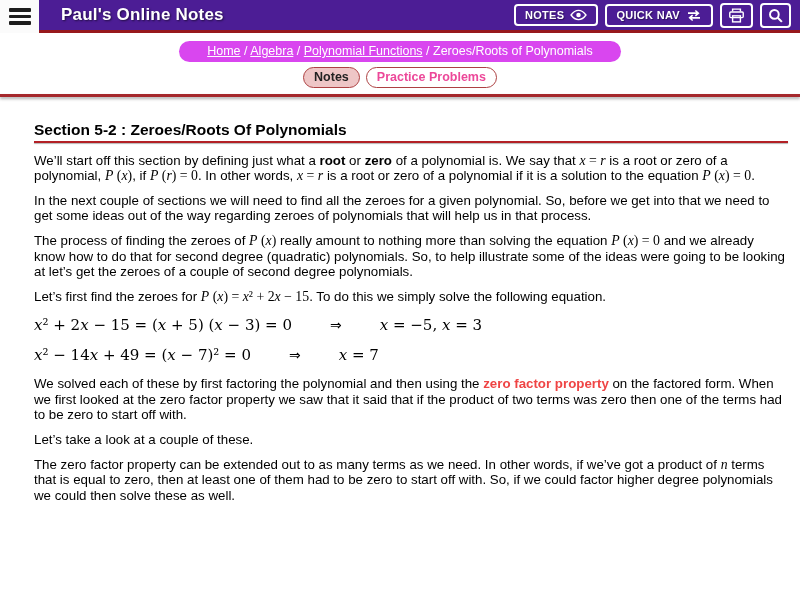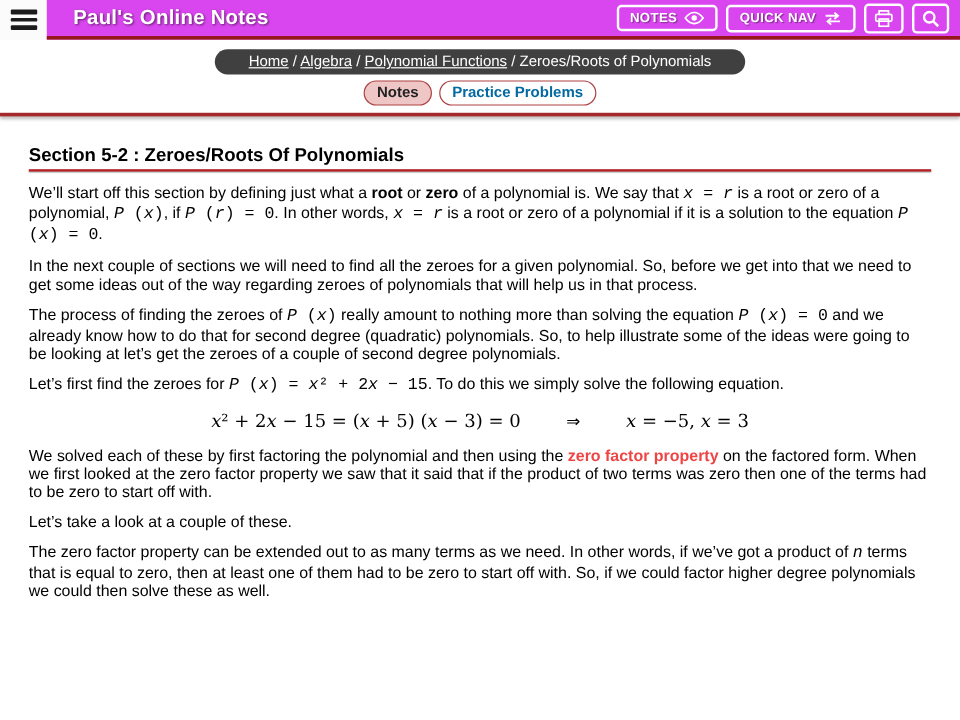--- a/index.html
+++ b/index.html
@@ -15,7 +15,7 @@
   .menu-icon { width:22px; }
   .menu-icon .bar { height:3.5px; background:#1c1c1c; border-radius:1px; margin:2.8px 0; }
   .redbar {
-    flex:1; background:#d946ef; border-bottom:3px solid #97181c;
+    flex:1; background:#4c1d95; border-bottom:3px solid #97181c;
     display:flex; align-items:center; color:#fff;
   }
   .site-title {

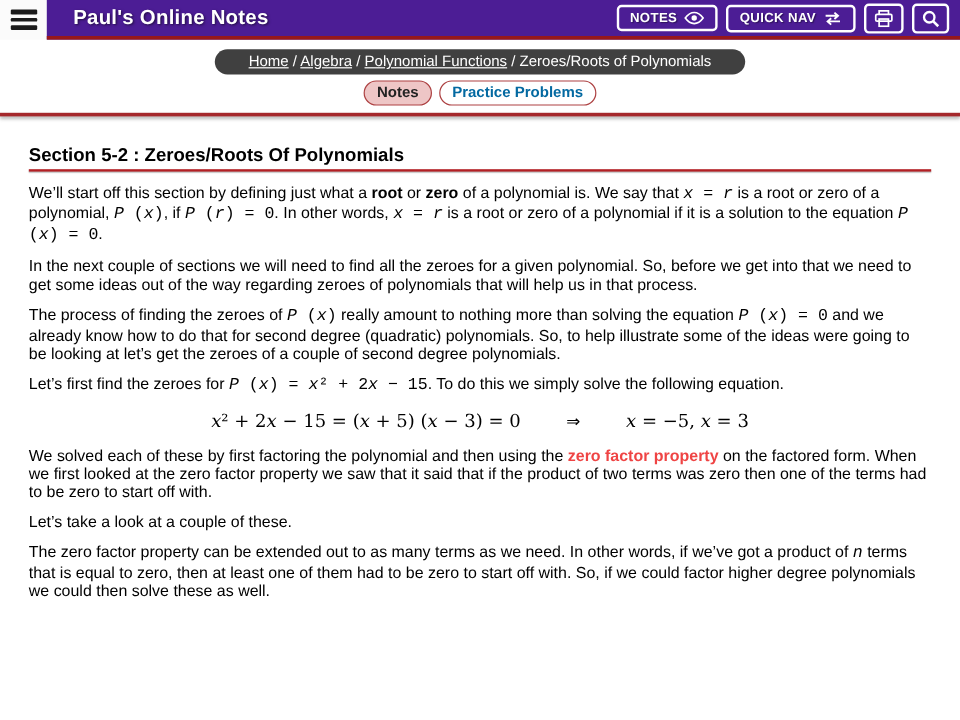--- a/index.html
+++ b/index.html
@@ -34,7 +34,7 @@
   
   .breadcrumb-row { display:flex; justify-content:center; margin-top:8px; }
   .breadcrumb {
-    background:#404040; color:#fff; border-radius:14px;
+    background:#d946ef; color:#fff; border-radius:14px;
     padding:3px 28px 4px; font-size:12.5px;
   }
   .breadcrumb a { color:#fff; text-decoration:underline; cursor:pointer; }

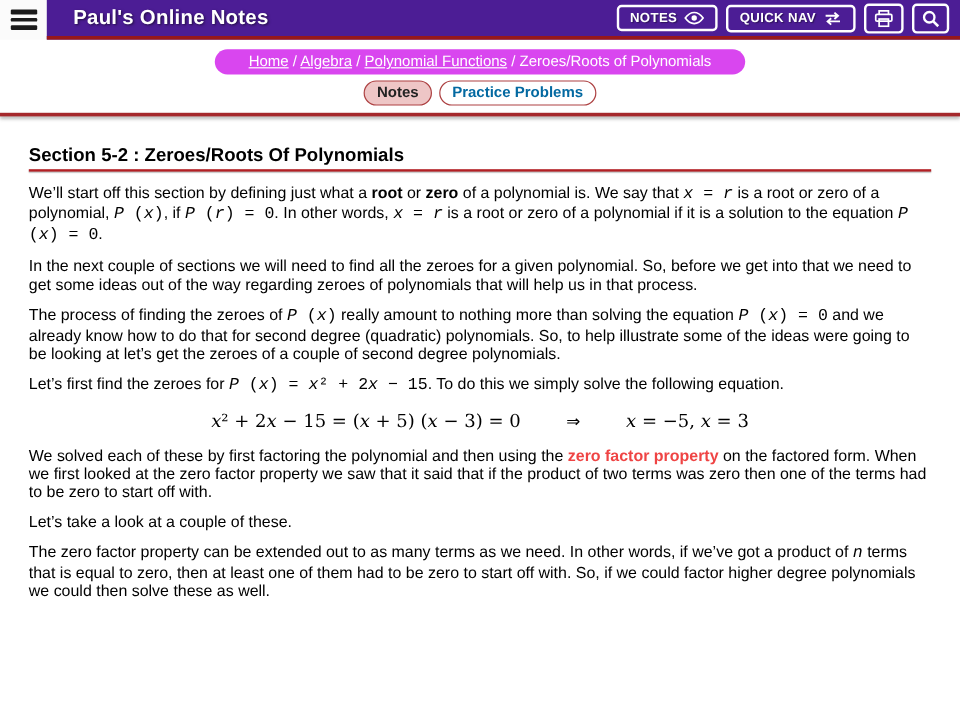--- a/index.html
+++ b/index.html
@@ -41,7 +41,7 @@
   .tabs-row { display:flex; justify-content:center; gap:6px; margin-top:5px; padding-bottom:6px; }
   .tab {
     border:1.5px solid #ad4142; border-radius:12px; padding:2px 10px 3px;
-    font-size:12.5px; font-weight:bold; color:#0369a1; background:#fff; cursor:pointer;
+    font-size:12.5px; font-weight:bold; color:#ec4899; background:#fff; cursor:pointer;
   }
   .tab.active { background:#eec6c6; color:#222; }
   .divider { height:3px; background:#a5282c; box-shadow:0 2px 3px rgba(110,110,110,.55); }

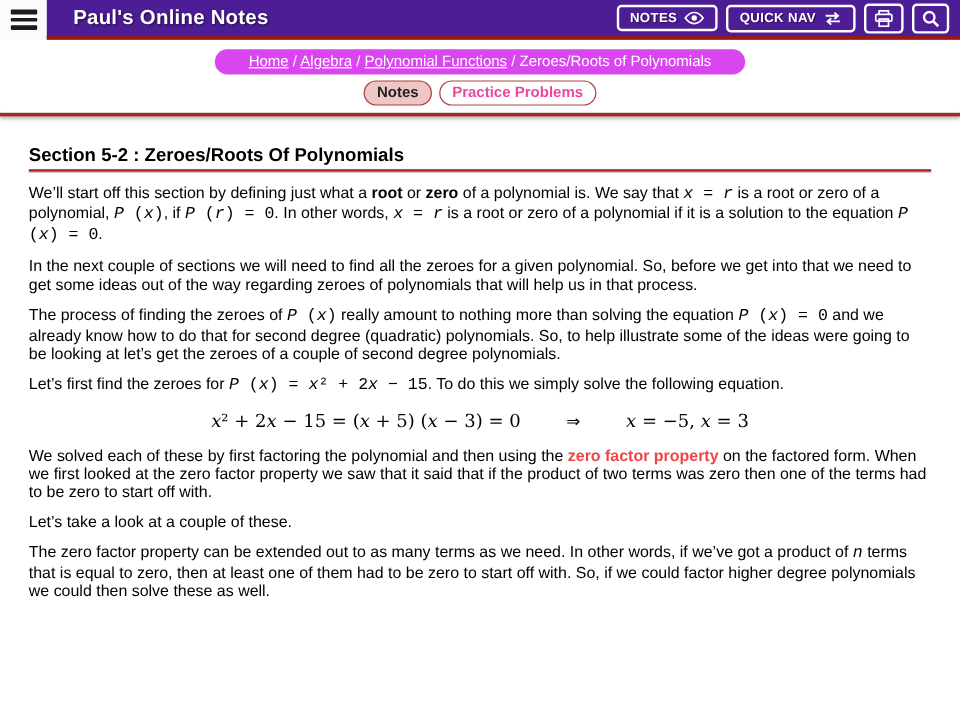--- a/index.html
+++ b/index.html
@@ -46,7 +46,7 @@
   .tab.active { background:#eec6c6; color:#222; }
   .divider { height:3px; background:#a5282c; box-shadow:0 2px 3px rgba(110,110,110,.55); }
   
-  main { padding:0 24px; }
+  main { padding:0 12px;margin-left:22px; }
   .section-heading { font-size:15.5px; font-weight:bold; margin:24px 0 2px; }
   .heading-rule { border:0; height:2px; background:#b32025; box-shadow:0 1px 1px #b7b7b7; margin:0 0 9px; }
   .para { font-size:13.3px; line-height:15.4px; margin:9.5px 0; }

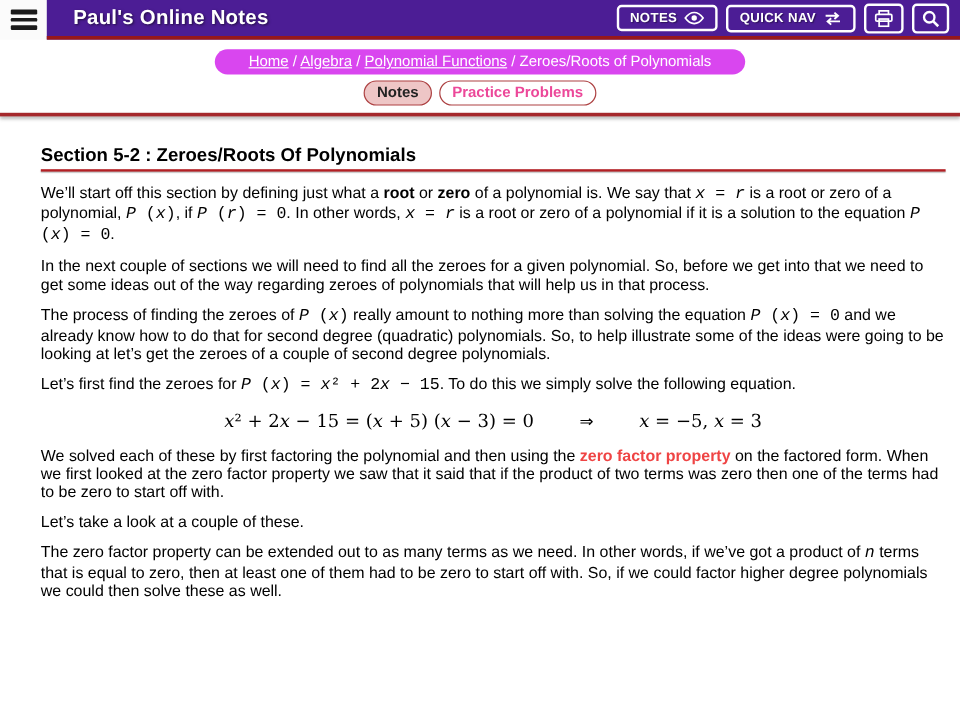--- a/index.html
+++ b/index.html
@@ -51,7 +51,7 @@
   .heading-rule { border:0; height:2px; background:#b32025; box-shadow:0 1px 1px #b7b7b7; margin:0 0 9px; }
   .para { font-size:13.3px; line-height:15.4px; margin:9.5px 0; }
   .b { font-weight:bold; }
-  .math { font-family:Liberation Mono, monospace; font-size:13.8px; }
+  .math { font-family:Liberation Serif, serif; font-size:13.8px; }
   .math i { font-style:italic; }
   .link { color:#ef4444; font-weight:bold; cursor:pointer; }
   .eq { text-align:center; font-family:"DejaVu Serif", serif; font-size:15px; margin:12px 0; }

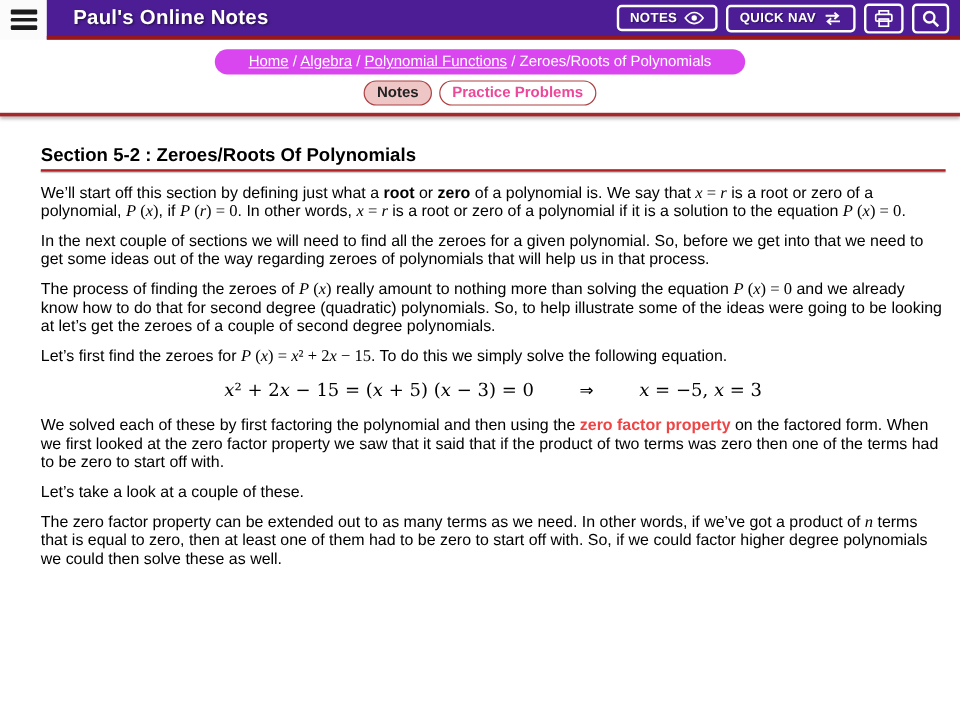--- a/index.html
+++ b/index.html
@@ -54,7 +54,7 @@
   .math { font-family:Liberation Serif, serif; font-size:13.8px; }
   .math i { font-style:italic; }
   .link { color:#ef4444; font-weight:bold; cursor:pointer; }
-  .eq { text-align:center; font-family:"DejaVu Serif", serif; font-size:15px; margin:12px 0; }
+  .eq { text-align:left; font-family:"DejaVu Serif", serif; font-size:15px; margin:12px 0; }
   .eq i { font-style:italic; }
   .eq .arrow { margin:0 38px; font-family:"DejaVu Sans", sans-serif; font-size:14px; }
 </style>

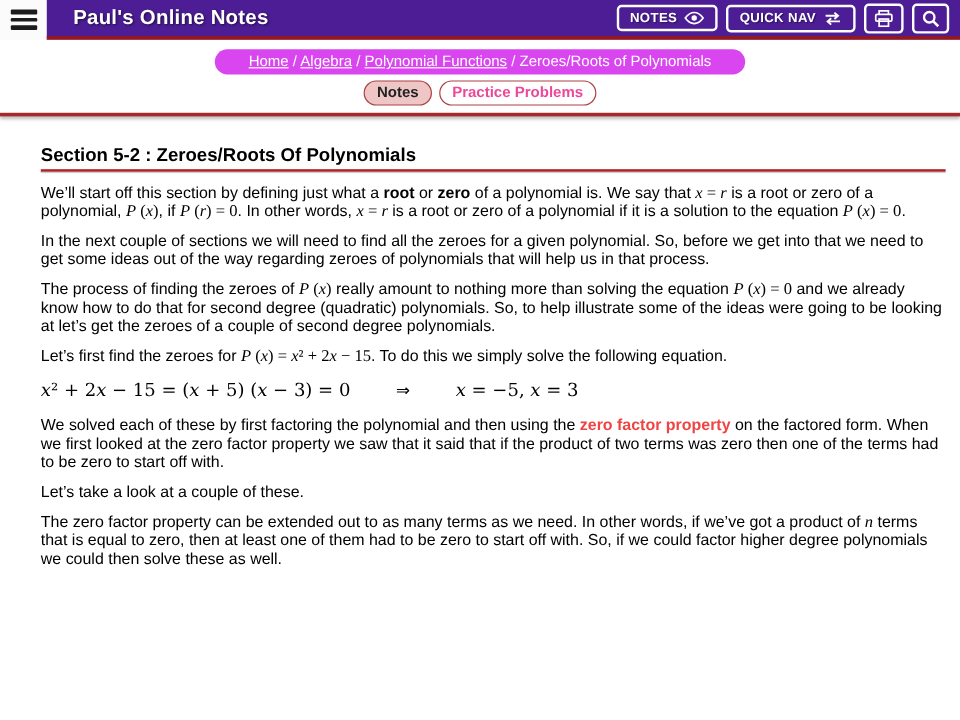--- a/index.html
+++ b/index.html
@@ -131,6 +131,7 @@
       <p class="para">The process of finding the zeroes of <span class="math"><i>P</i> (<i>x</i>)</span> really amount to nothing more than solving the equation <span class="math"><i>P</i> (<i>x</i>) = 0</span> and we already know how to do that for second degree (quadratic) polynomials. So, to help illustrate some of the ideas were going to be looking at let’s get the zeroes of a couple of second degree polynomials.</p>
       <p class="para">Let’s first find the zeroes for <span class="math"><i>P</i> (<i>x</i>) = <i>x</i>² + 2<i>x</i> − 15</span>. To do this we simply solve the following equation.</p>
       <div class="eq"><span><i>x</i>² + 2<i>x</i> − 15 = (<i>x</i> + 5) (<i>x</i> − 3) = 0</span><span class="arrow">⇒</span><span><i>x</i> = −5,  <i>x</i> = 3</span></div>
+      <div class="eq"><span><i>x</i>² − 14<i>x</i> + 49 = (<i>x</i> − 7)² = 0</span><span class="arrow">⇒</span><span><i>x</i> = 7</span></div>
       <p class="para">We solved each of these by first factoring the polynomial and then using the <span class="link">zero factor property</span> on the factored form. When we first looked at the zero factor property we saw that it said that if the product of two terms was zero then one of the terms had to be zero to start off with.</p>
       <p class="para">Let’s take a look at a couple of these.</p>
       <p class="para">The zero factor property can be extended out to as many terms as we need. In other words, if we’ve got a product of <span class="math"><i>n</i></span> terms that is equal to zero, then at least one of them had to be zero to start off with. So, if we could factor higher degree polynomials we could then solve these as well.</p>

